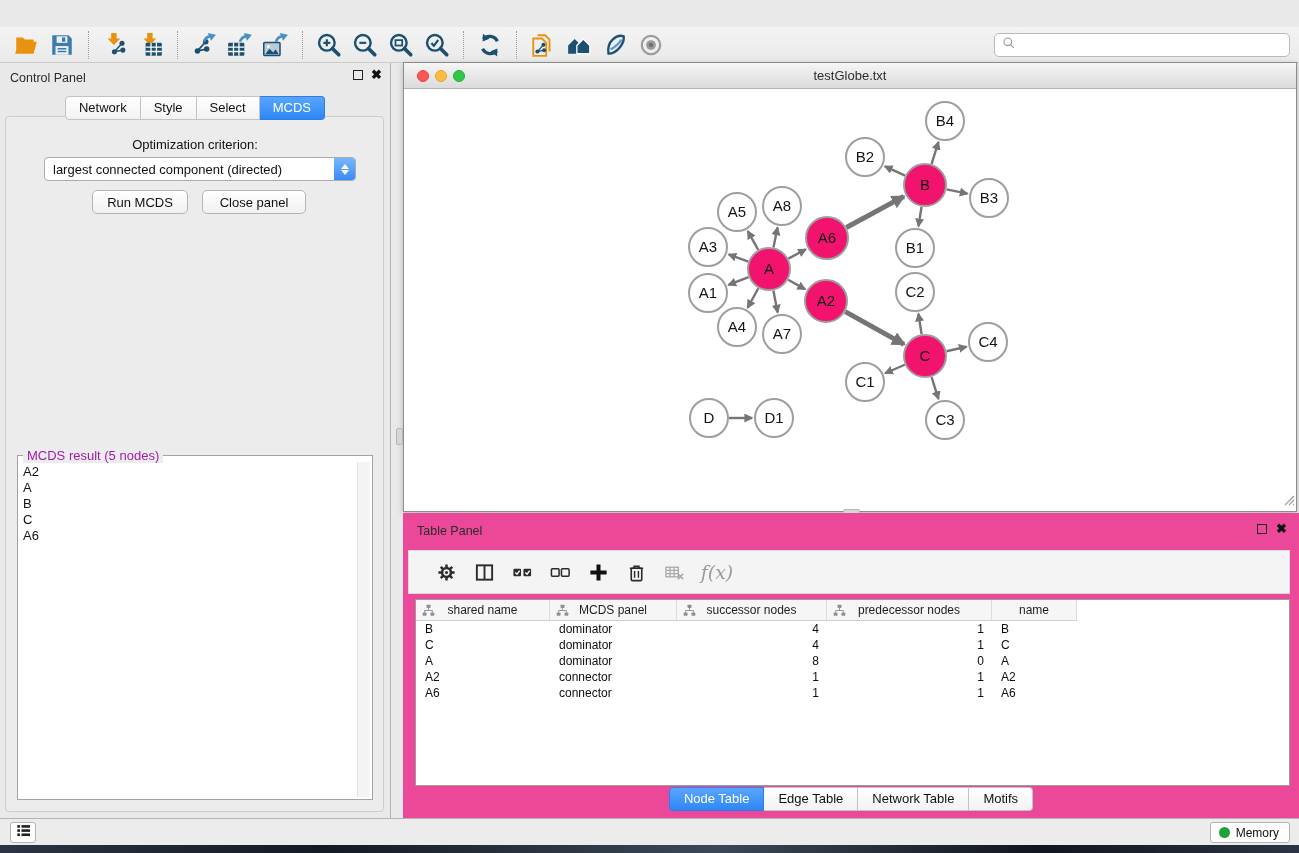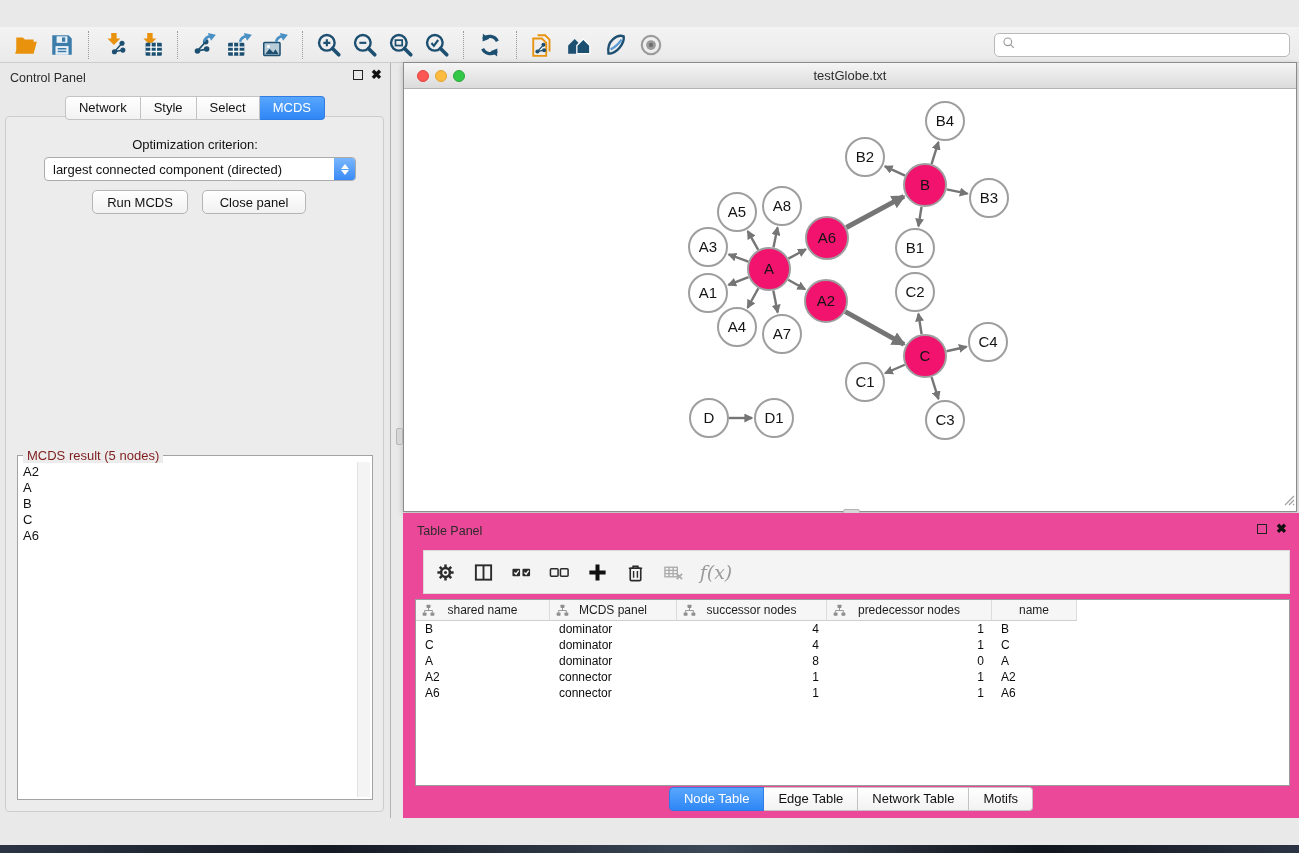--- a/index.html
+++ b/index.html
@@ -61,7 +61,7 @@
   .result-box { position:absolute; left:17px; right:17px; top:392px; bottom:18px;
     border:1px solid #a3a3a3; background:#fff; }
   .result-legend { position:absolute; top:-8px; left:5px; background:#ececec; padding:0 4px;
-    font-size:13px; color:#7f1d1d; }
+    font-size:13px; color:#a21caf; }
   .result-list { position:absolute; left:2px; right:16px; top:8px; bottom:2px; list-style:none; overflow:hidden; }
   .result-list li { font-size:13px; color:#111; line-height:16px; padding-left:3px; }
   .result-scroll { position:absolute; right:2px; top:6px; bottom:2px; width:13px;

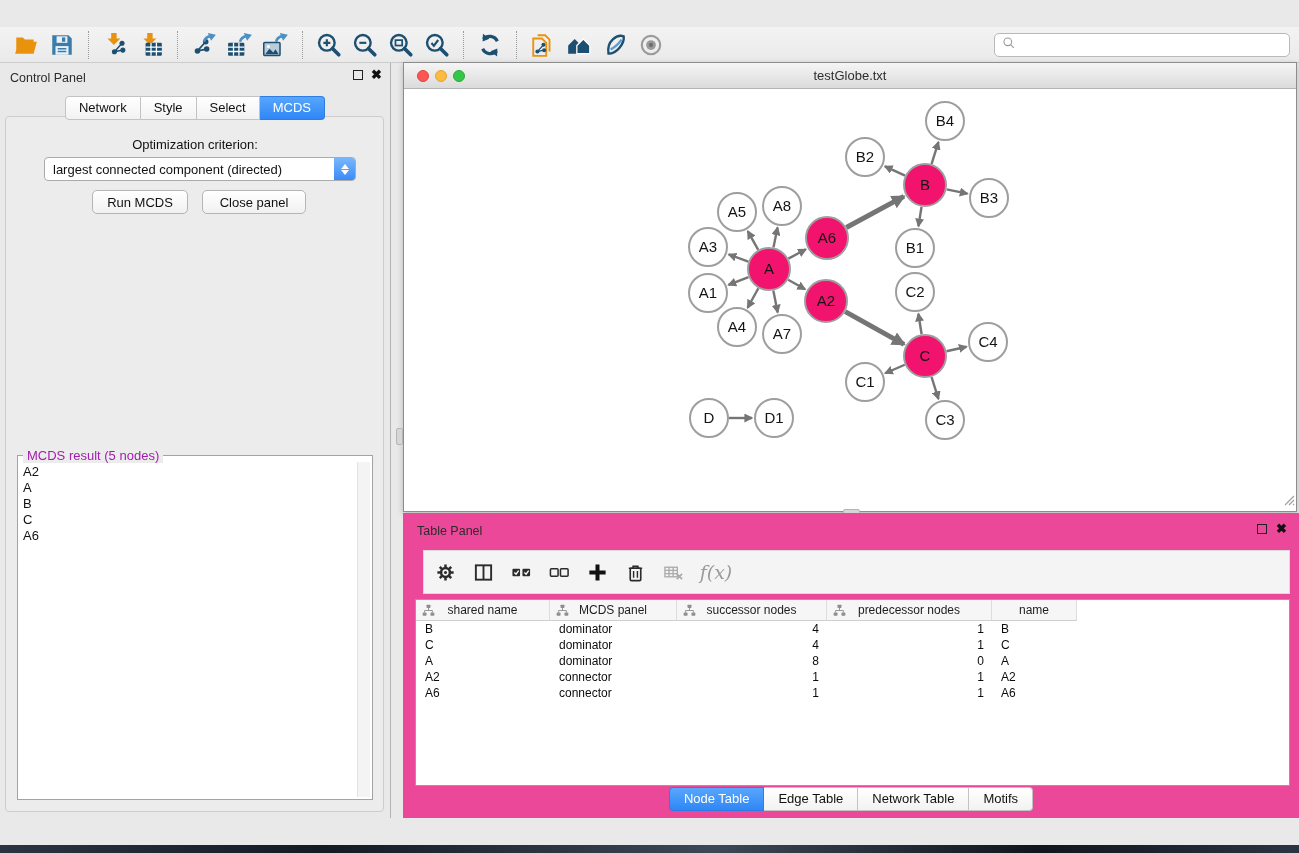--- a/index.html
+++ b/index.html
@@ -87,8 +87,8 @@
   .tp-head { position:relative; height:30px; }
   .tp-title { position:absolute; left:14px; top:11px; font-size:12.5px; color:#2b2b2b; }
   .tp-btns { position:absolute; right:12px; top:11px; display:flex; gap:9px; align-items:center; }
-  .tp-toolbar { position:absolute; left:20px; right:9px; top:37px; height:44px;
-    background:#f4f4f4; border:1px solid #dadada; display:flex; align-items:center; padding-left:4px; }
+  .tp-toolbar { position:absolute; left:5px; right:9px; top:37px; height:44px;
+    background:#f4f4f4; border:1px solid #dadada; display:flex; align-items:center; padding-left:20px; }
   .t2btn { width:34px; height:34px; display:flex; align-items:center; justify-content:center; cursor:pointer; margin-right:4px; }
   .fx-label { font-size:19px; font-style:italic; color:#9a9a9a; font-family:"DejaVu Serif", serif; }
   .table-wrap { position:absolute; left:12px; right:9px; top:86px; bottom:32px;

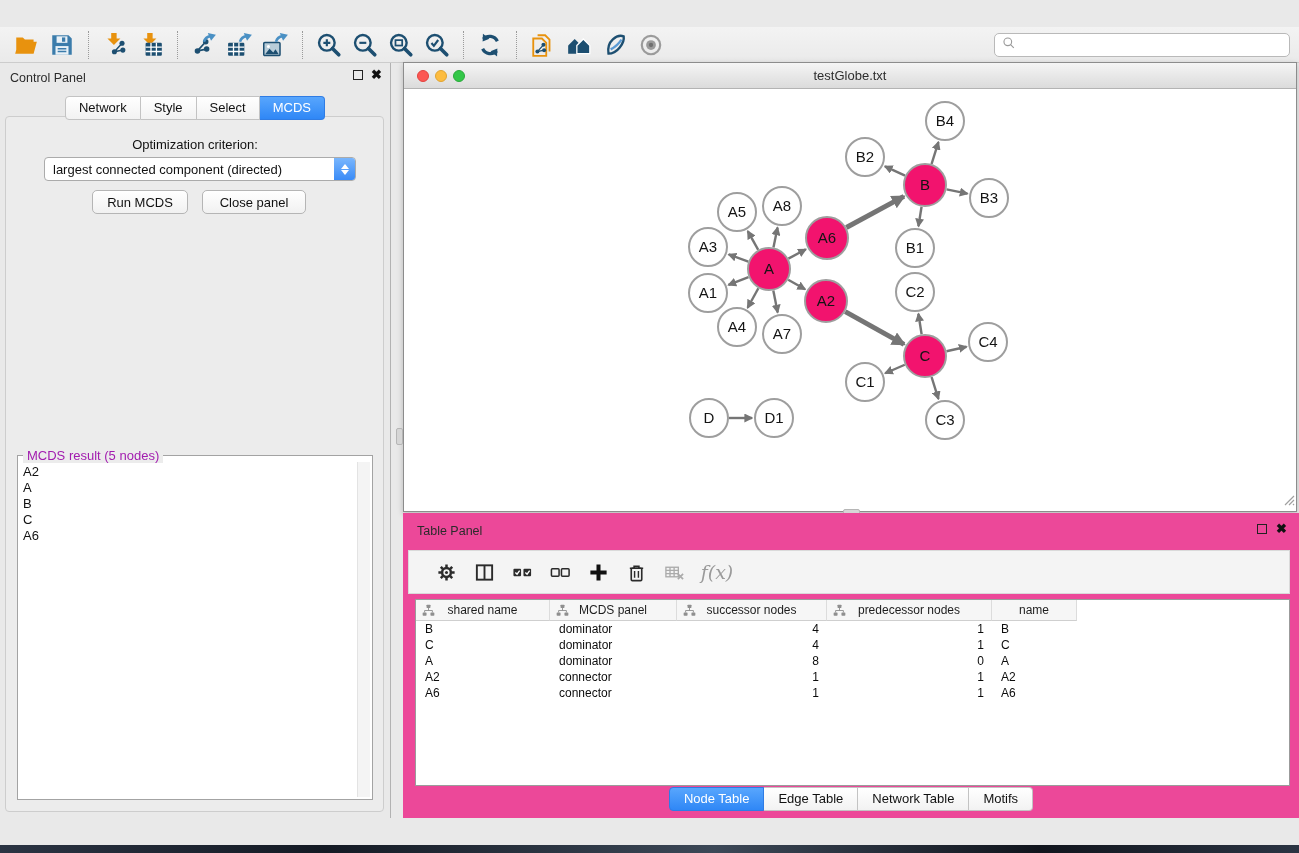--- a/index.html
+++ b/index.html
@@ -619,6 +619,26 @@
       </div>
   </div>
 
+  <div class="statusbar">
+    <div class="list-btn">
+      <span>
+        <svg viewBox="0 0 22 22" width="17" height="17">
+            <g fill="#222">
+              <rect x="3" y="4" width="3.4" height="3.4"></rect>
+              <rect x="8.4" y="4" width="11" height="3.4"></rect>
+              <rect x="3" y="9.4" width="3.4" height="3.4"></rect>
+              <rect x="8.4" y="9.4" width="11" height="3.4"></rect>
+              <rect x="3" y="14.8" width="3.4" height="3.4"></rect>
+              <rect x="8.4" y="14.8" width="11" height="3.4"></rect>
+            </g>
+          </svg>
+      </span>
+    </div>
+    <div class="memory-btn">
+      <span class="mem-dot"></span>
+      <span>Memory</span>
+    </div>
+  </div>
   <div class="desktop-strip"></div>
 
 </div>

